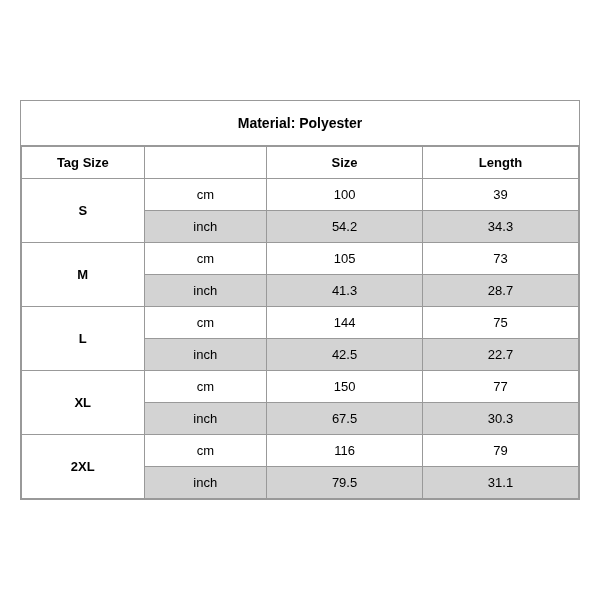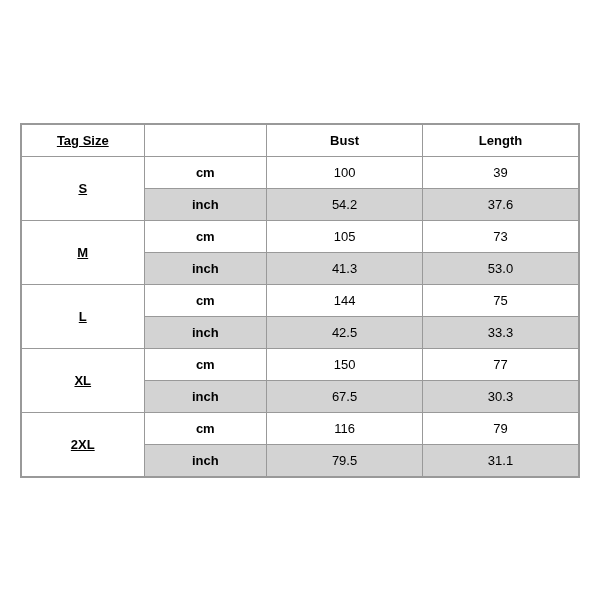--- a/index.html
+++ b/index.html
@@ -81,6 +81,7 @@
 <body>
 
 <div class="container">
+  <div class="title-row">Material: Polyester</div>
   <table>
     <thead>
       <tr>

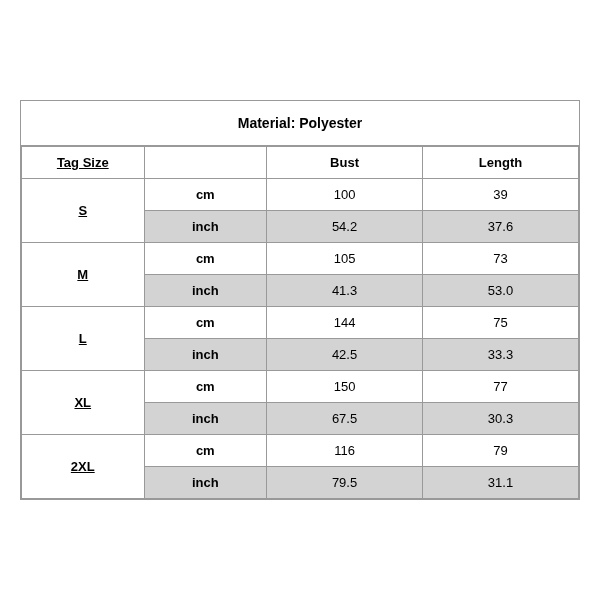--- a/index.html
+++ b/index.html
@@ -62,7 +62,6 @@
 
     .col-tag {
       width: 22%;
-      text-decoration: underline;
     }
 
     .col-unit {

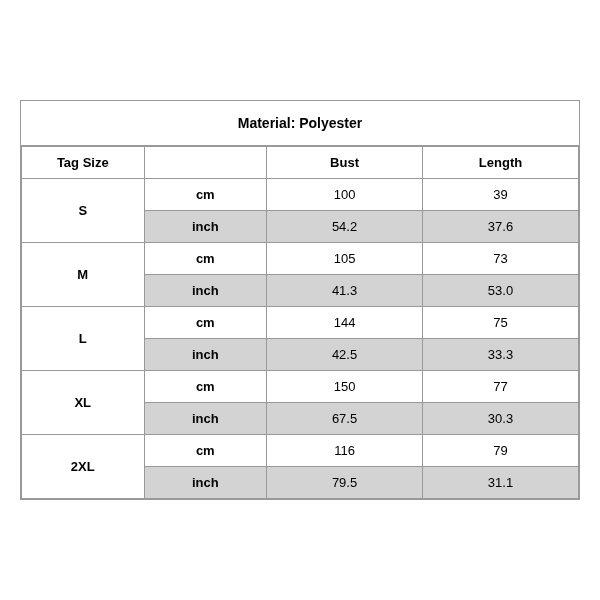--- a/index.html
+++ b/index.html
@@ -86,7 +86,7 @@
       <tr>
         <th class="col-tag">Tag Size</th>
         <th class="col-unit"></th>
-        <th class="col-bust">Bust</th>
+        <th class="col-bust">Size</th>
         <th class="col-length">Length</th>
       </tr>
     </thead>

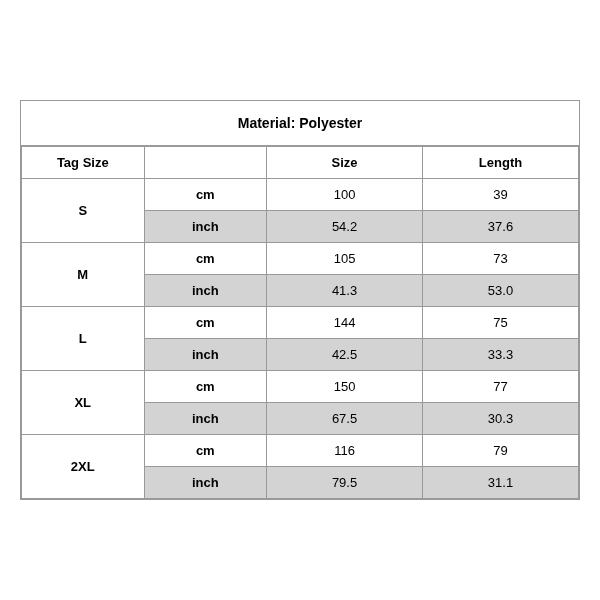--- a/index.html
+++ b/index.html
@@ -53,7 +53,7 @@
     }
 
     .unit-cell {
-      font-weight: bold;
+      font-weight: normal;
     }
 
     .shaded {

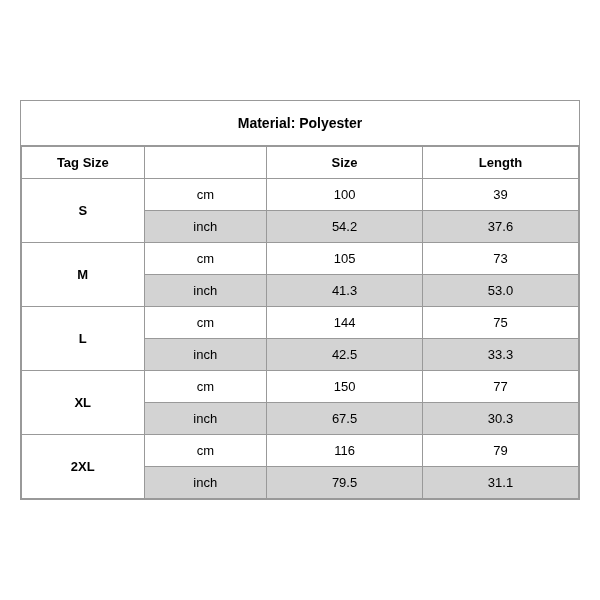--- a/index.html
+++ b/index.html
@@ -100,7 +100,7 @@
         <tr>
       <td class="col-unit unit-cell shaded">inch</td>
       <td class="col-bust shaded">54.2</td>
-      <td class="col-length shaded">37.6</td>
+      <td class="col-length shaded">34.3</td>
     </tr>
         <tr>
       <td class="col-tag tag-size-cell" rowspan="2">M</td>

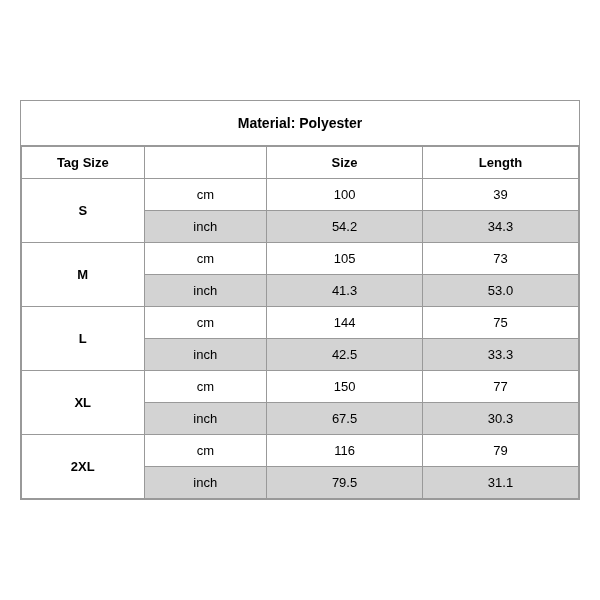--- a/index.html
+++ b/index.html
@@ -111,7 +111,7 @@
         <tr>
       <td class="col-unit unit-cell shaded">inch</td>
       <td class="col-bust shaded">41.3</td>
-      <td class="col-length shaded">53.0</td>
+      <td class="col-length shaded">28.7</td>
     </tr>
         <tr>
       <td class="col-tag tag-size-cell" rowspan="2">L</td>

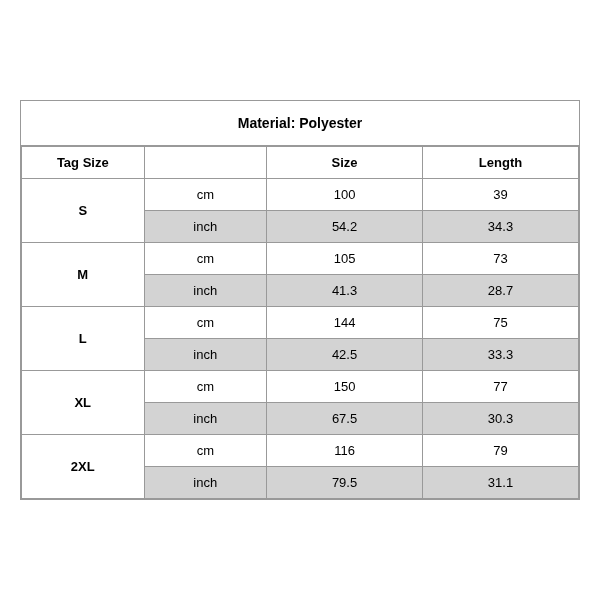--- a/index.html
+++ b/index.html
@@ -122,7 +122,7 @@
         <tr>
       <td class="col-unit unit-cell shaded">inch</td>
       <td class="col-bust shaded">42.5</td>
-      <td class="col-length shaded">33.3</td>
+      <td class="col-length shaded">22.7</td>
     </tr>
         <tr>
       <td class="col-tag tag-size-cell" rowspan="2">XL</td>

